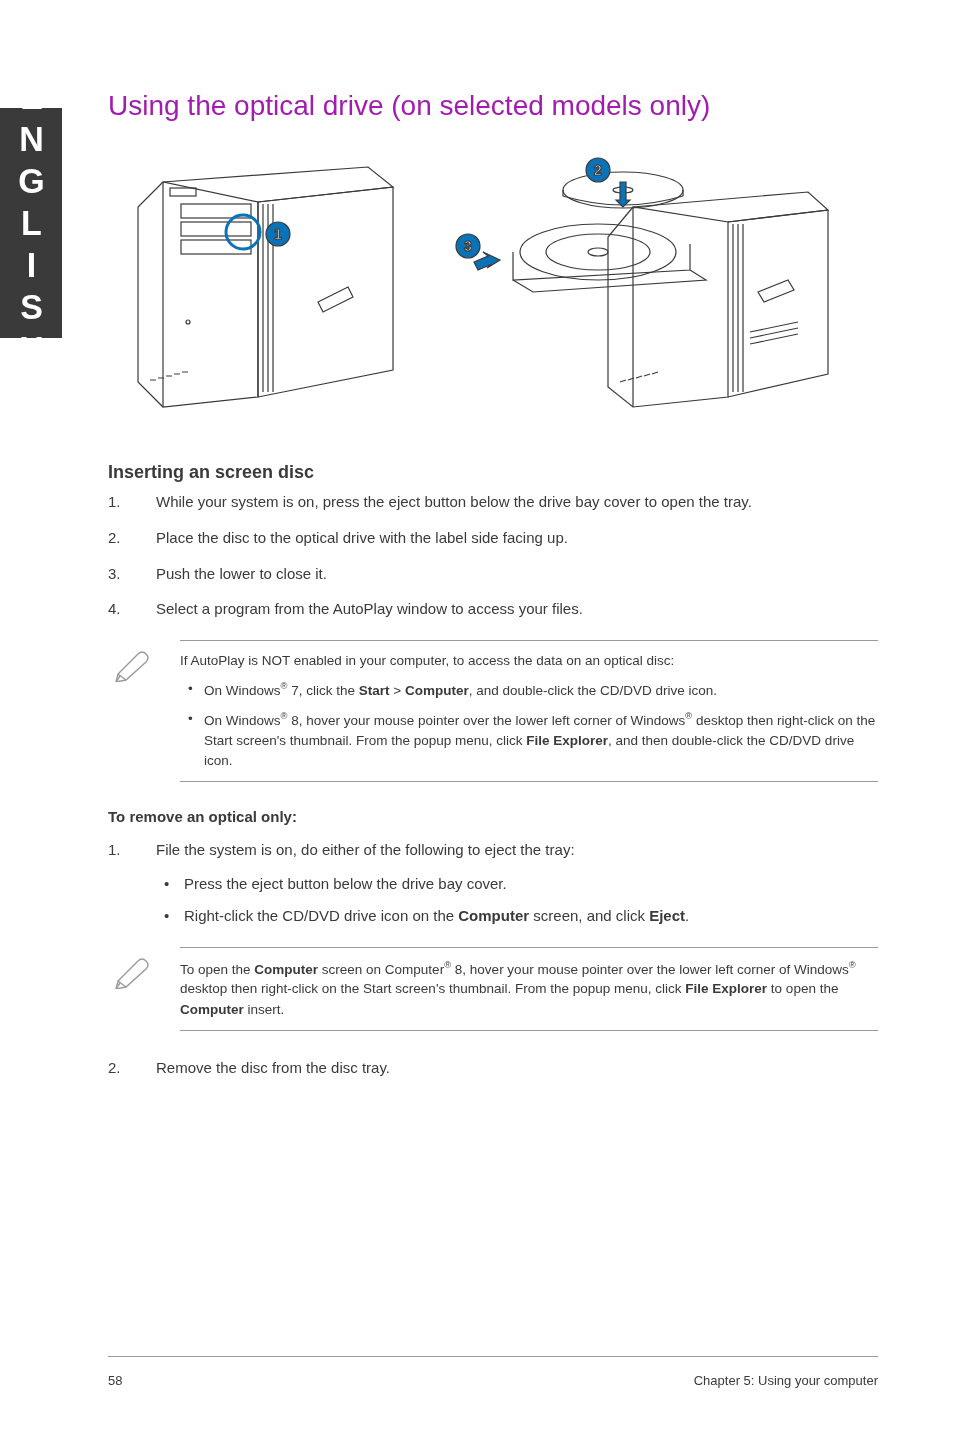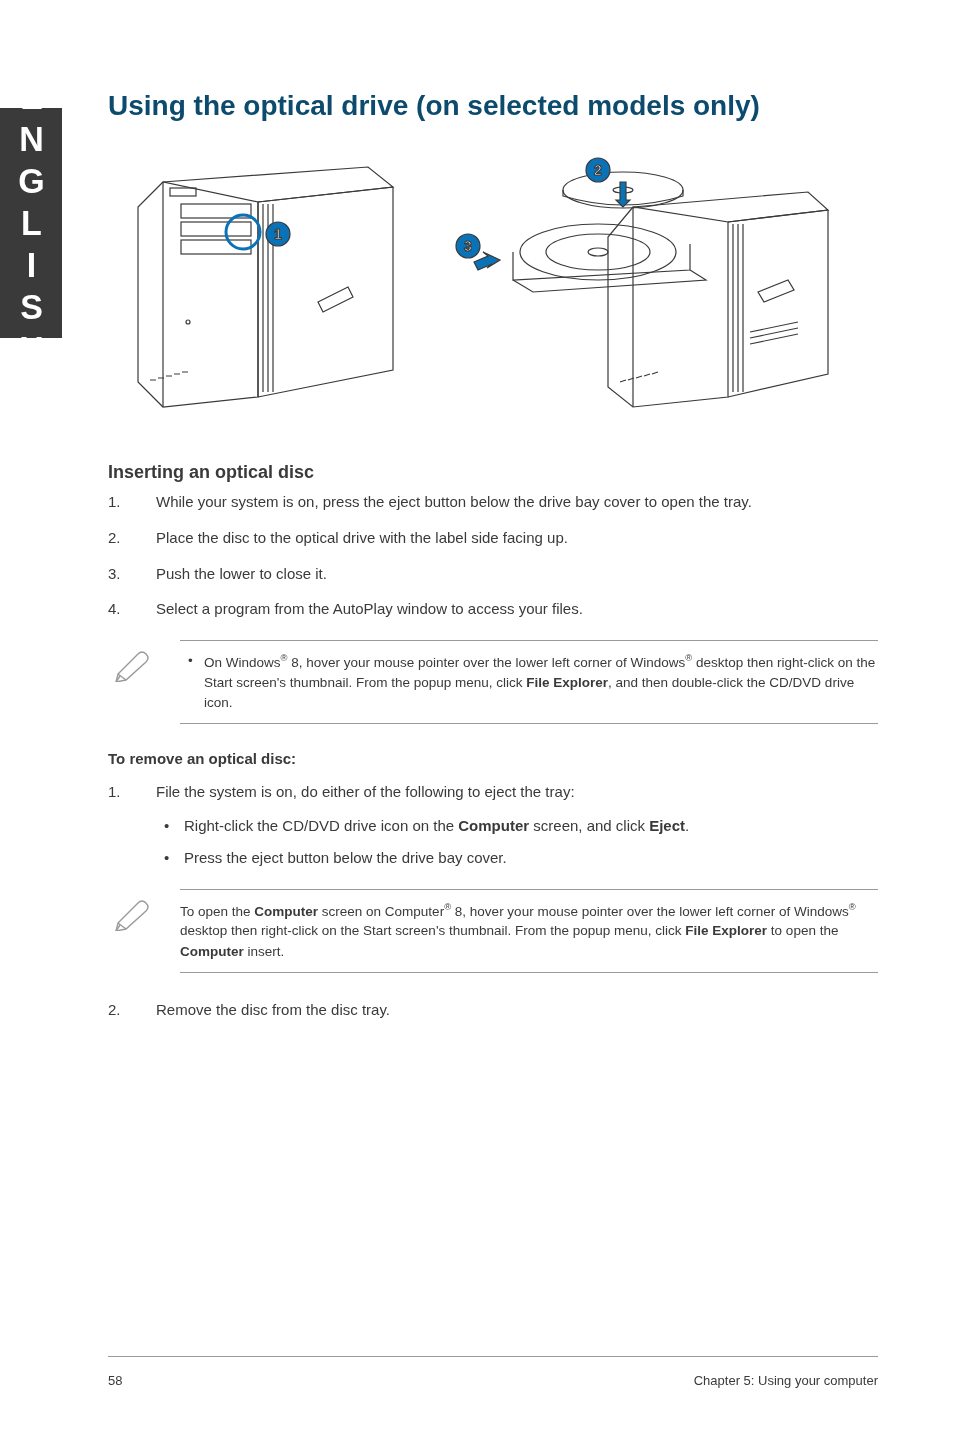--- a/index.html
+++ b/index.html
@@ -40,8 +40,8 @@
 }
 h1 {
   font-size: 28px;
-  font-weight: bold;
-  color: #0c4a6e;
+  font-weight: normal;
+  color: #a21caf;
   margin-bottom: 30px;
 }
 .figure-row {

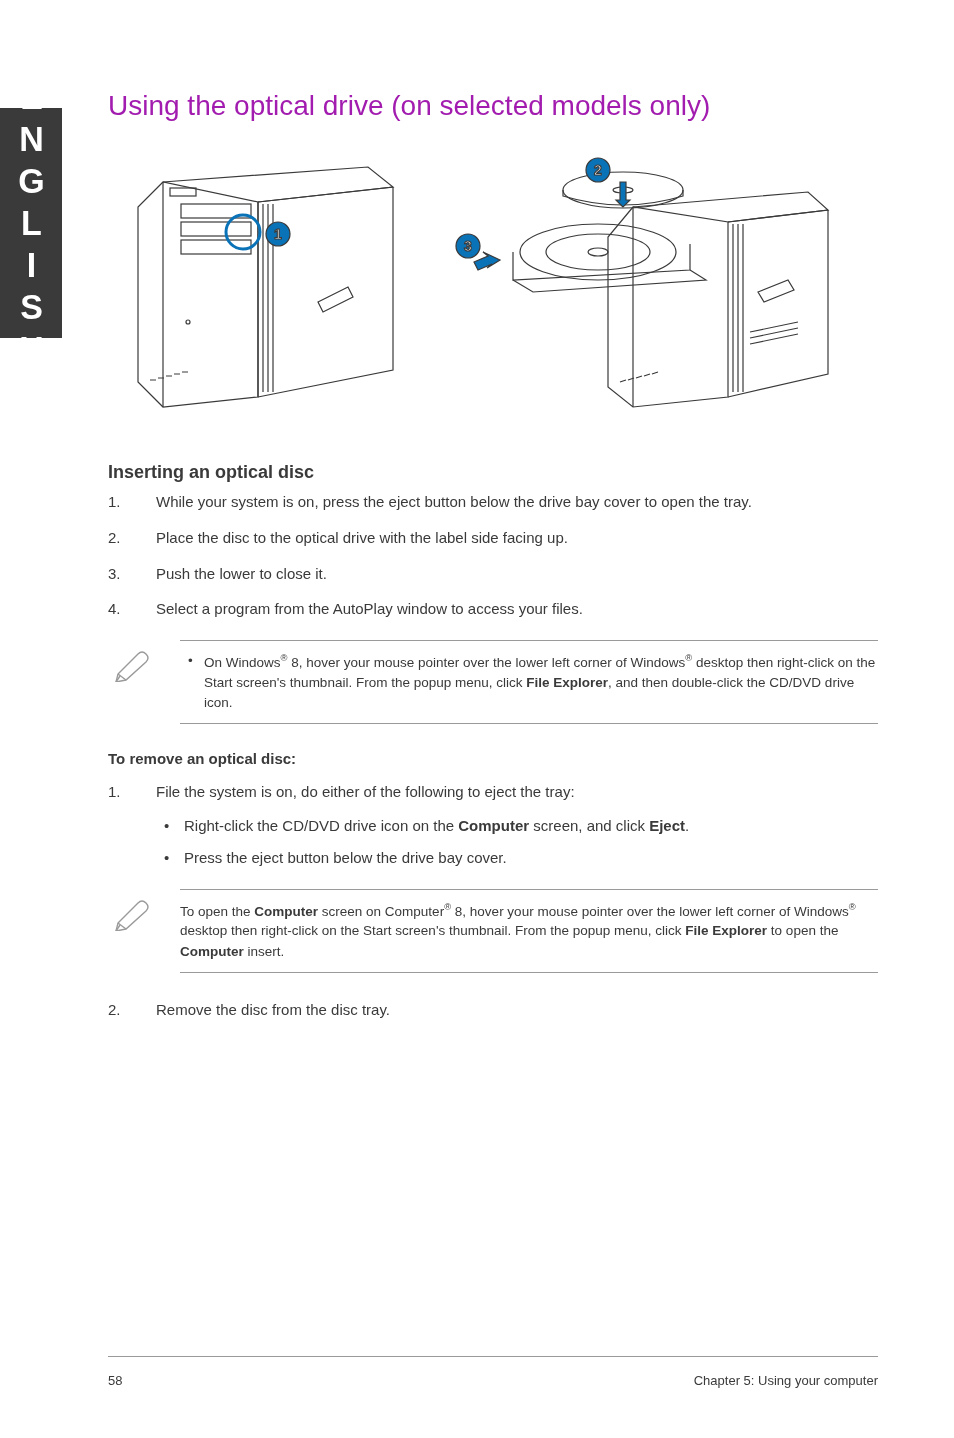--- a/index.html
+++ b/index.html
@@ -255,7 +255,7 @@
     </svg>
   </div>
 
-  <h2>Inserting an optical disc</h2>
+  <h2>Inserting an screen disc</h2>
   <ol>
     <li>While your system is on, press the eject button below the drive bay cover to open the tray.</li>
     <li>Place the disc to the optical drive with the label side facing up.</li>

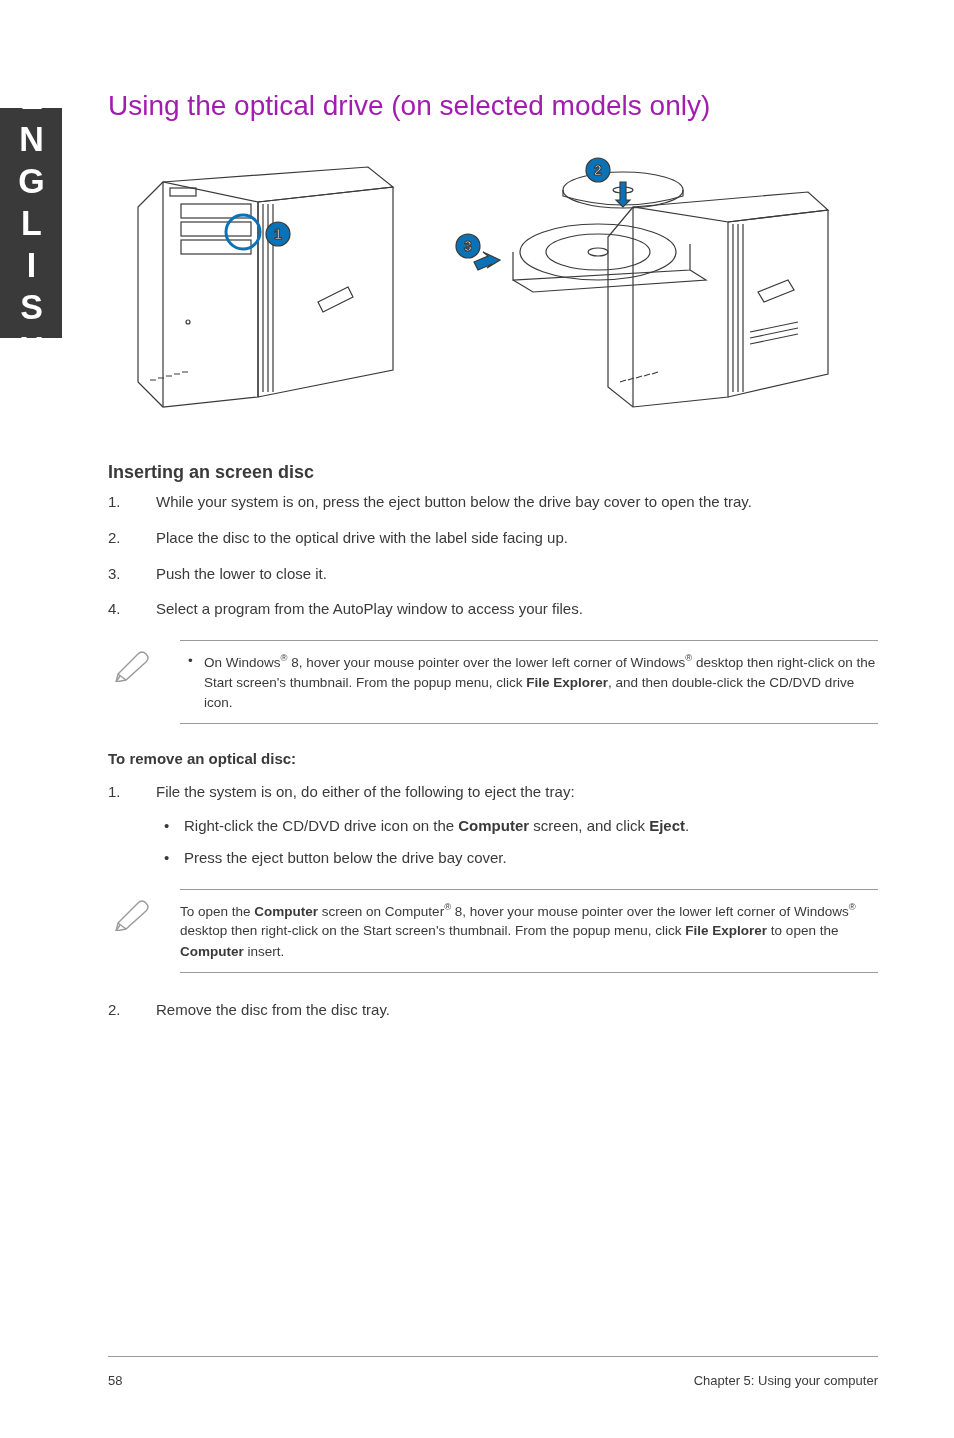--- a/index.html
+++ b/index.html
@@ -271,6 +271,7 @@
     </svg>
     <hr>
     <div class="ntext">
+      <span>If AutoPlay is NOT enabled in your computer, to access the data on an optical disc:</span>
       <ul>
         <li>
           <span>On Windows</span><sup>®</sup><span> 8, hover your mouse pointer over the lower left corner of Windows</span><sup>®</sup><span> desktop then right-click on the Start screen's thumbnail. From the popup menu, click </span><b>File Explorer</b><span>, and then double-click the CD/DVD drive icon.</span>

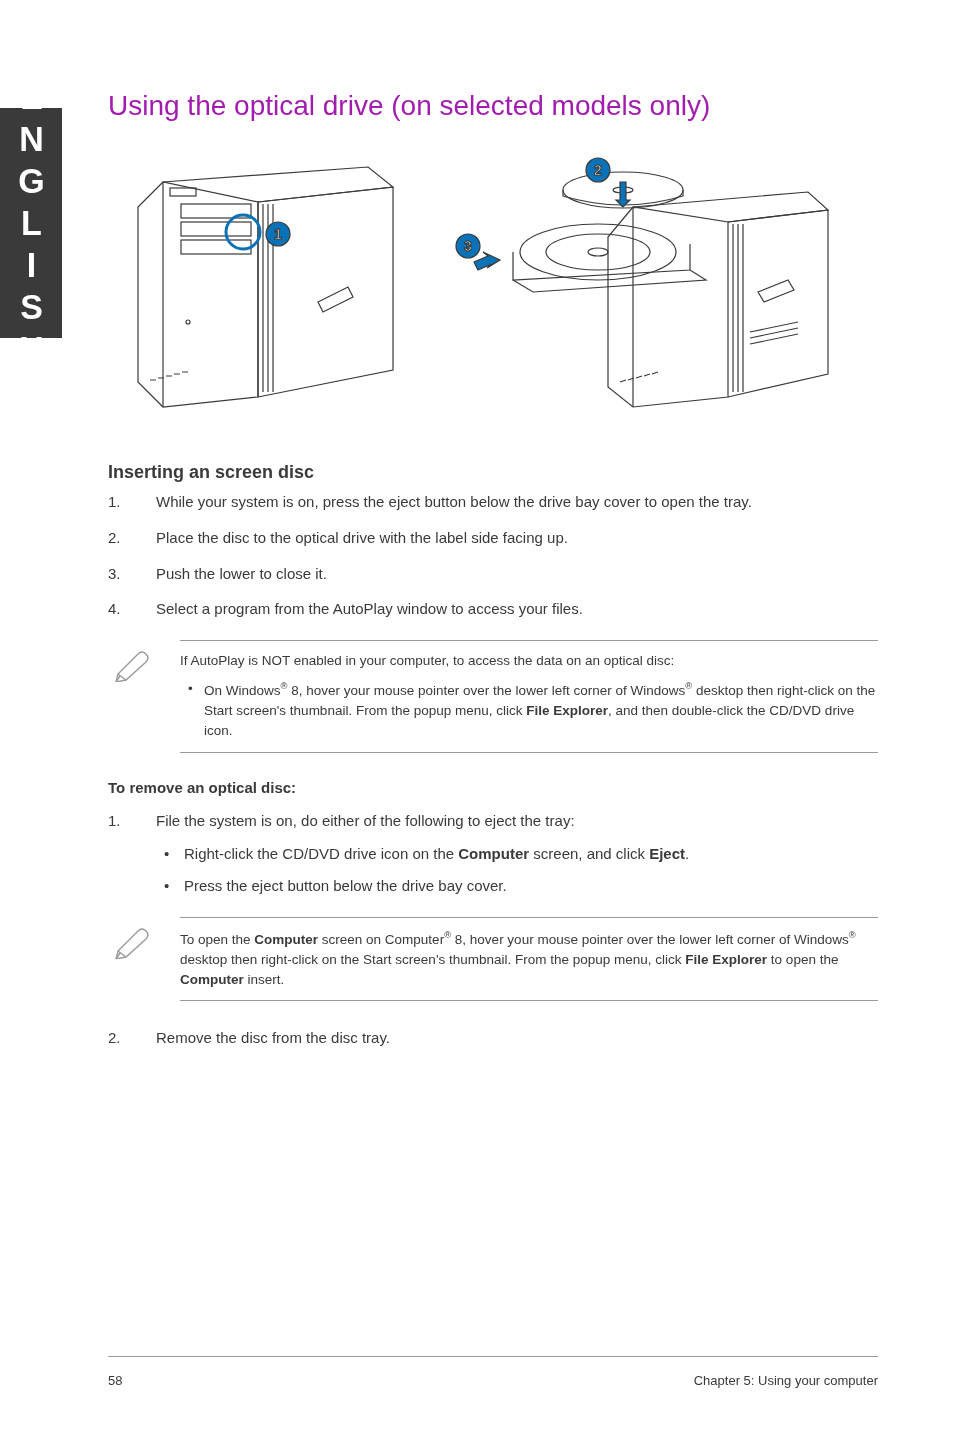--- a/index.html
+++ b/index.html
@@ -273,6 +273,9 @@
     <div class="ntext">
       <span>If AutoPlay is NOT enabled in your computer, to access the data on an optical disc:</span>
       <ul>
+        <li>
+          <span>On Windows</span><sup>®</sup><span> 7, click the </span><b>Start</b><span> &gt; </span><b>Computer</b><span>, and double-click the CD/DVD drive icon.</span>
+        </li>
         <li>
           <span>On Windows</span><sup>®</sup><span> 8, hover your mouse pointer over the lower left corner of Windows</span><sup>®</sup><span> desktop then right-click on the Start screen's thumbnail. From the popup menu, click </span><b>File Explorer</b><span>, and then double-click the CD/DVD drive icon.</span>
         </li>

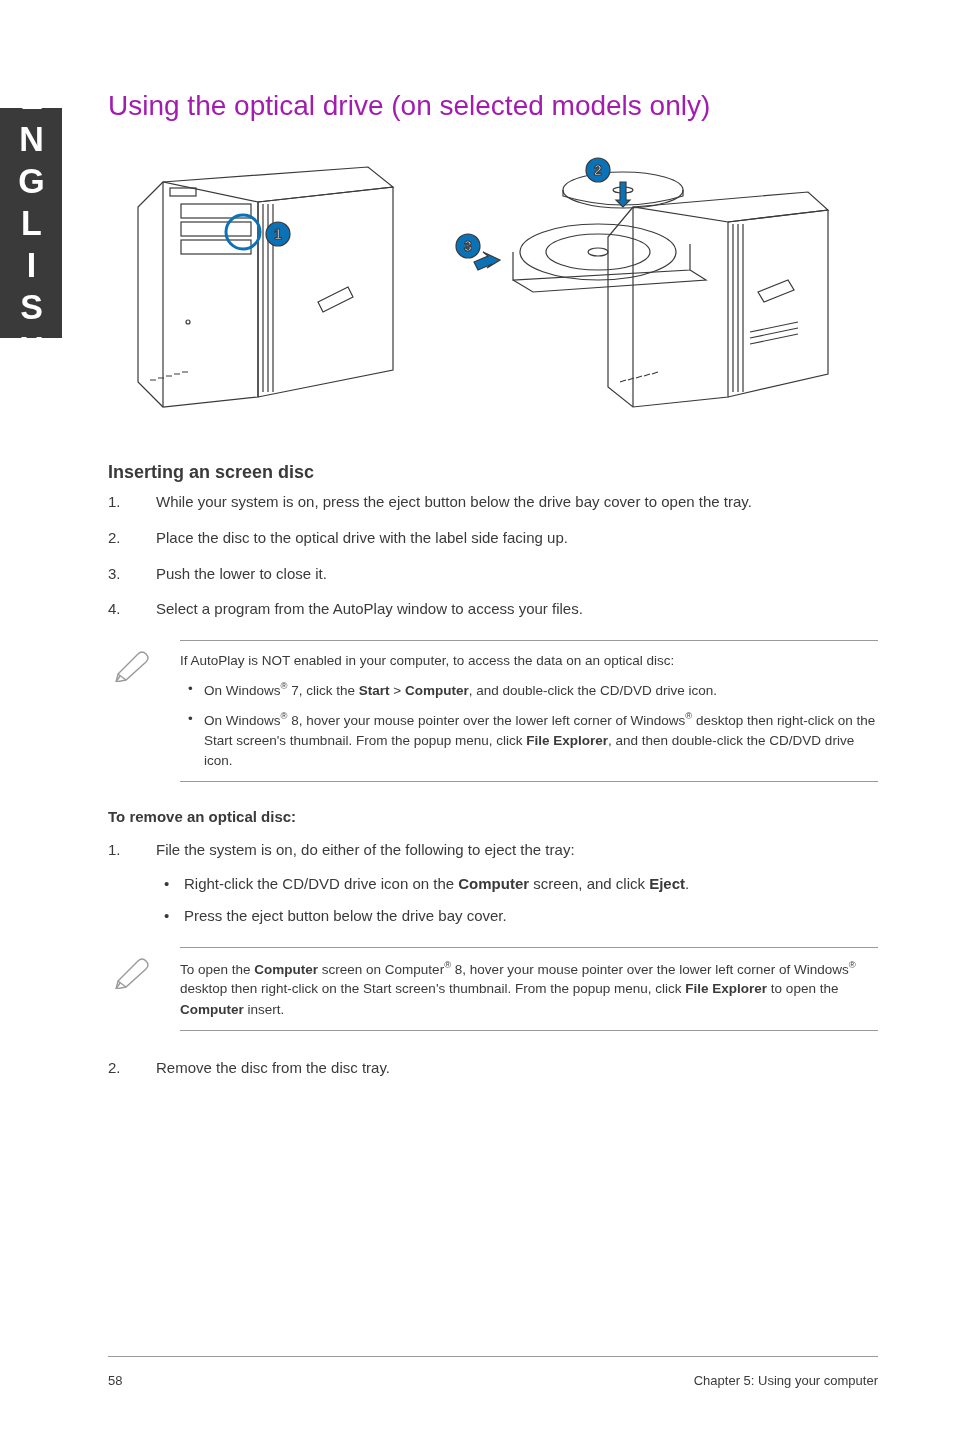--- a/index.html
+++ b/index.html
@@ -284,7 +284,7 @@
     <hr class="btm">
   </div>
 
-  <p class="sub">To remove an optical disc:</p>
+  <p class="sub">To remove an optical only:</p>
   <ol>
     <li>
       <span>File the system is on, do either of the following to eject the tray:</span>

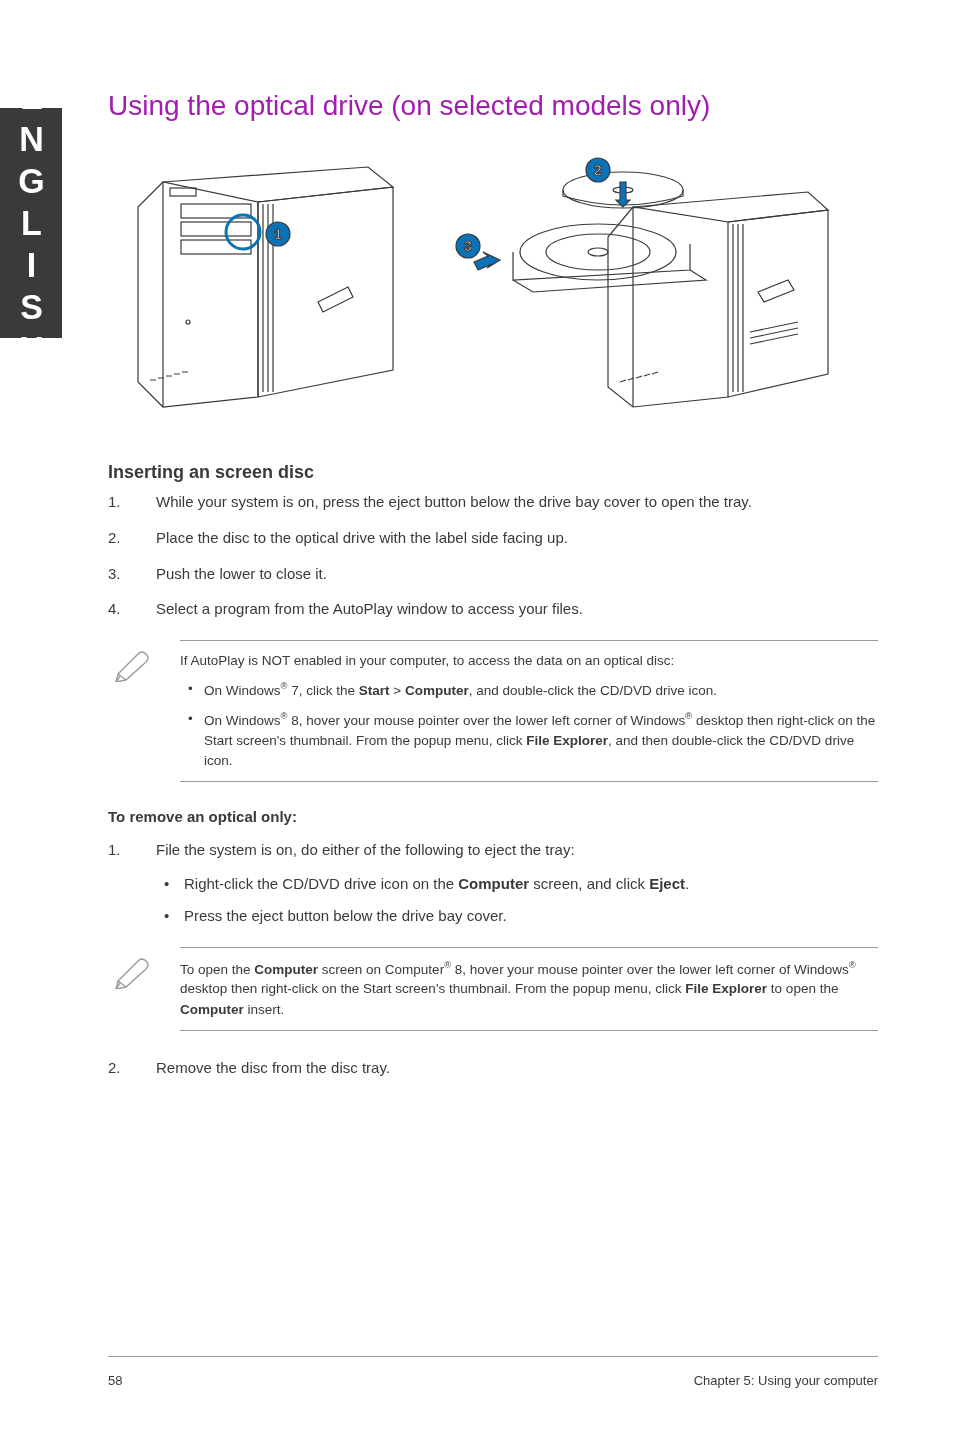--- a/index.html
+++ b/index.html
@@ -289,10 +289,10 @@
     <li>
       <span>File the system is on, do either of the following to eject the tray:</span>
       <ul class="inner">
+        <li>Press the eject button below the drive bay cover.</li>
         <li>
           <span>Right-click the CD/DVD drive icon on the </span><b>Computer</b><span> screen, and click </span><b>Eject</b><span>.</span>
         </li>
-        <li>Press the eject button below the drive bay cover.</li>
       </ul>
     </li>
   </ol>

